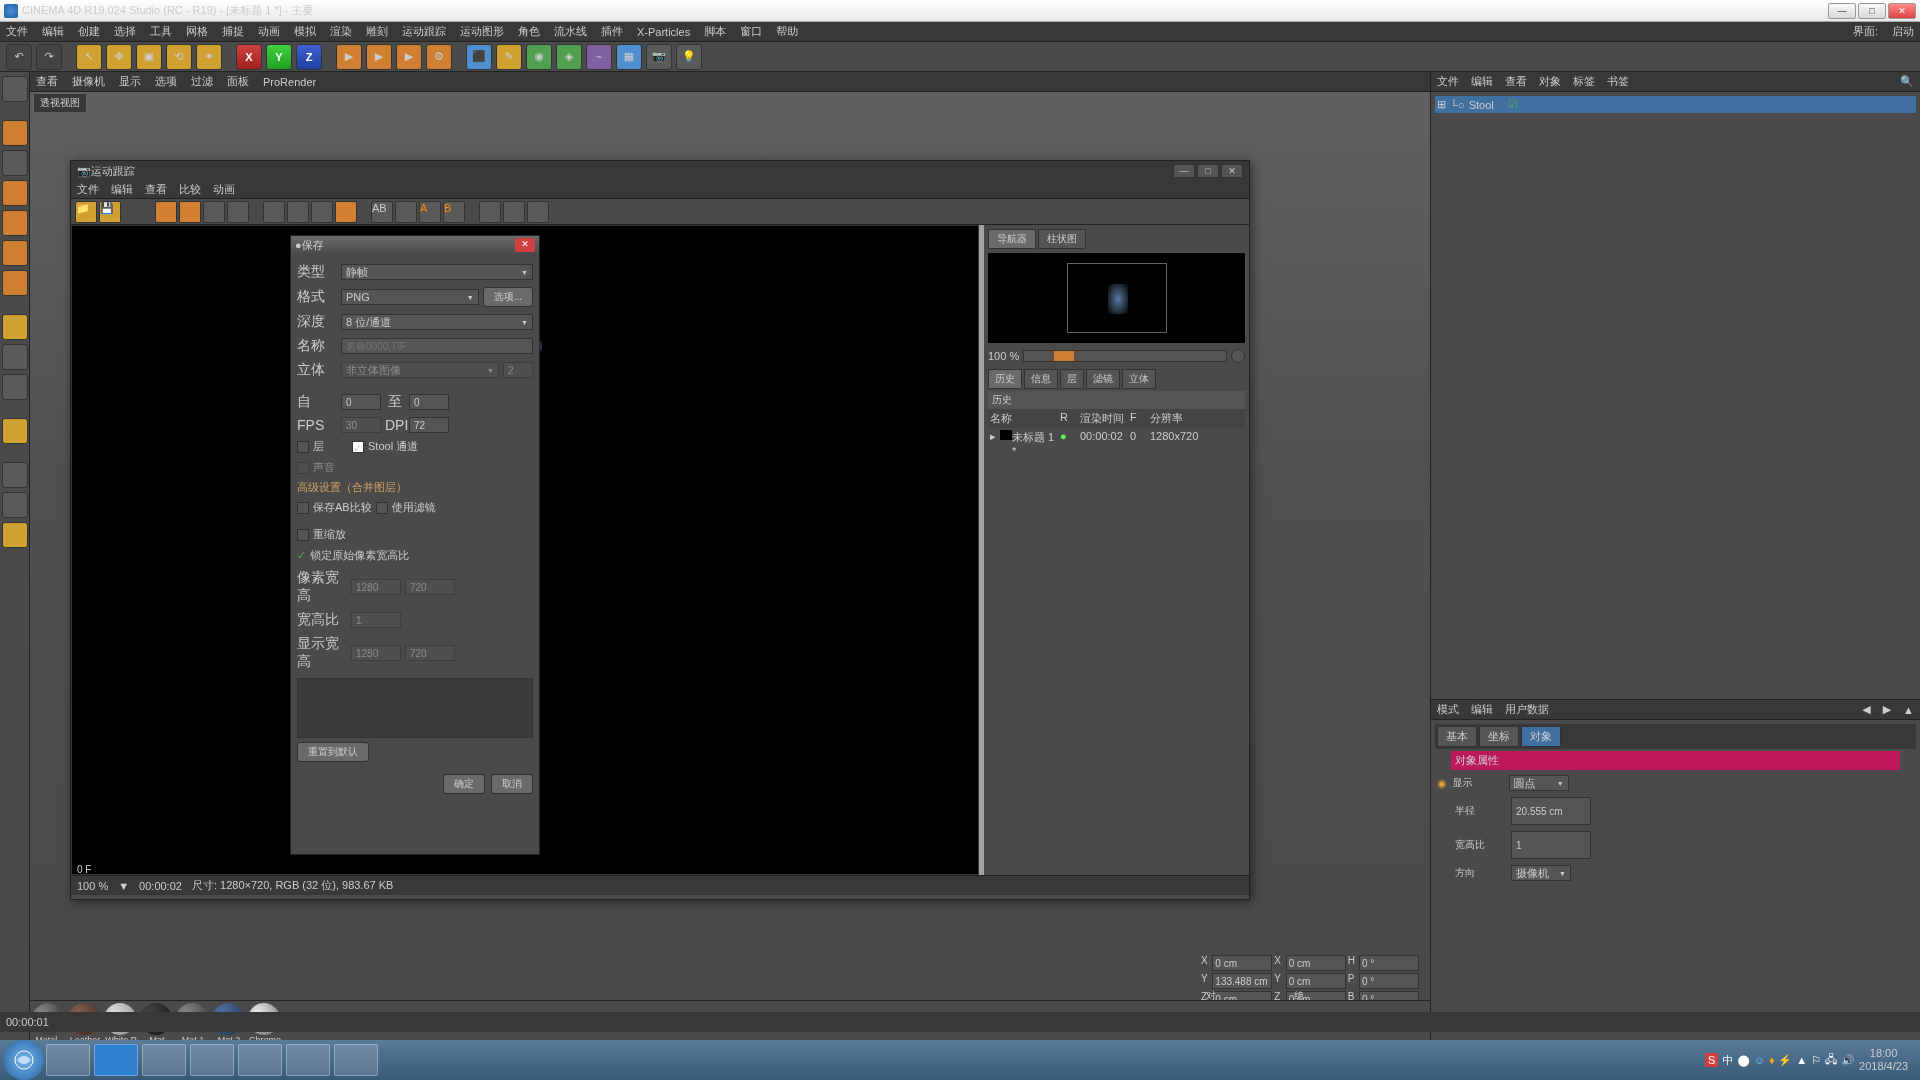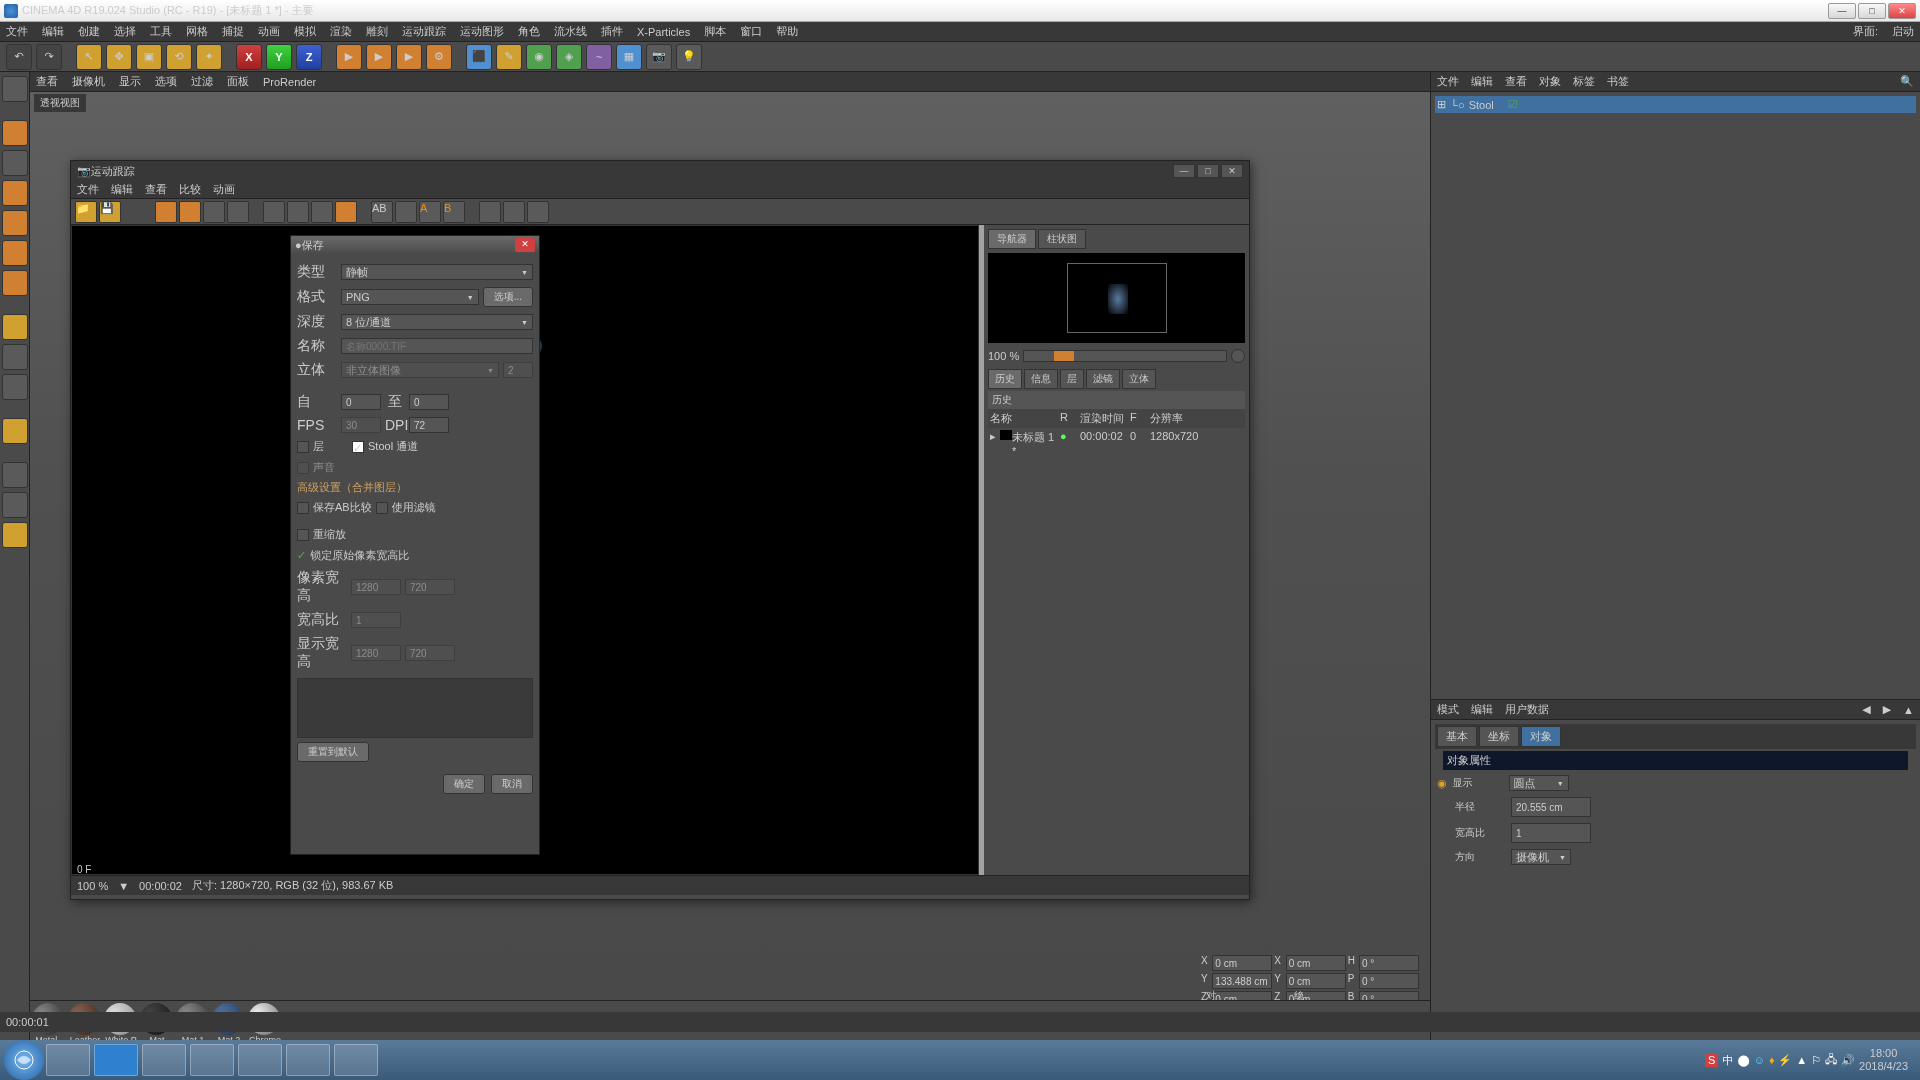--- a/index.html
+++ b/index.html
@@ -251,7 +251,7 @@
           <div class="attr-tab">坐标</div>
           <div class="attr-tab active">对象</div>
         </div>
-        <div style="background:#0f172a;padding:2px 4px;margin:2px 8px">对象属性</div>
+        <div style="background:#be185d;padding:2px 4px;margin:2px 16px">对象属性</div>
         <div class="attr-row">
           <span style="color:#e0a030">◉</span>
           <span class="attr-label">显示</span>

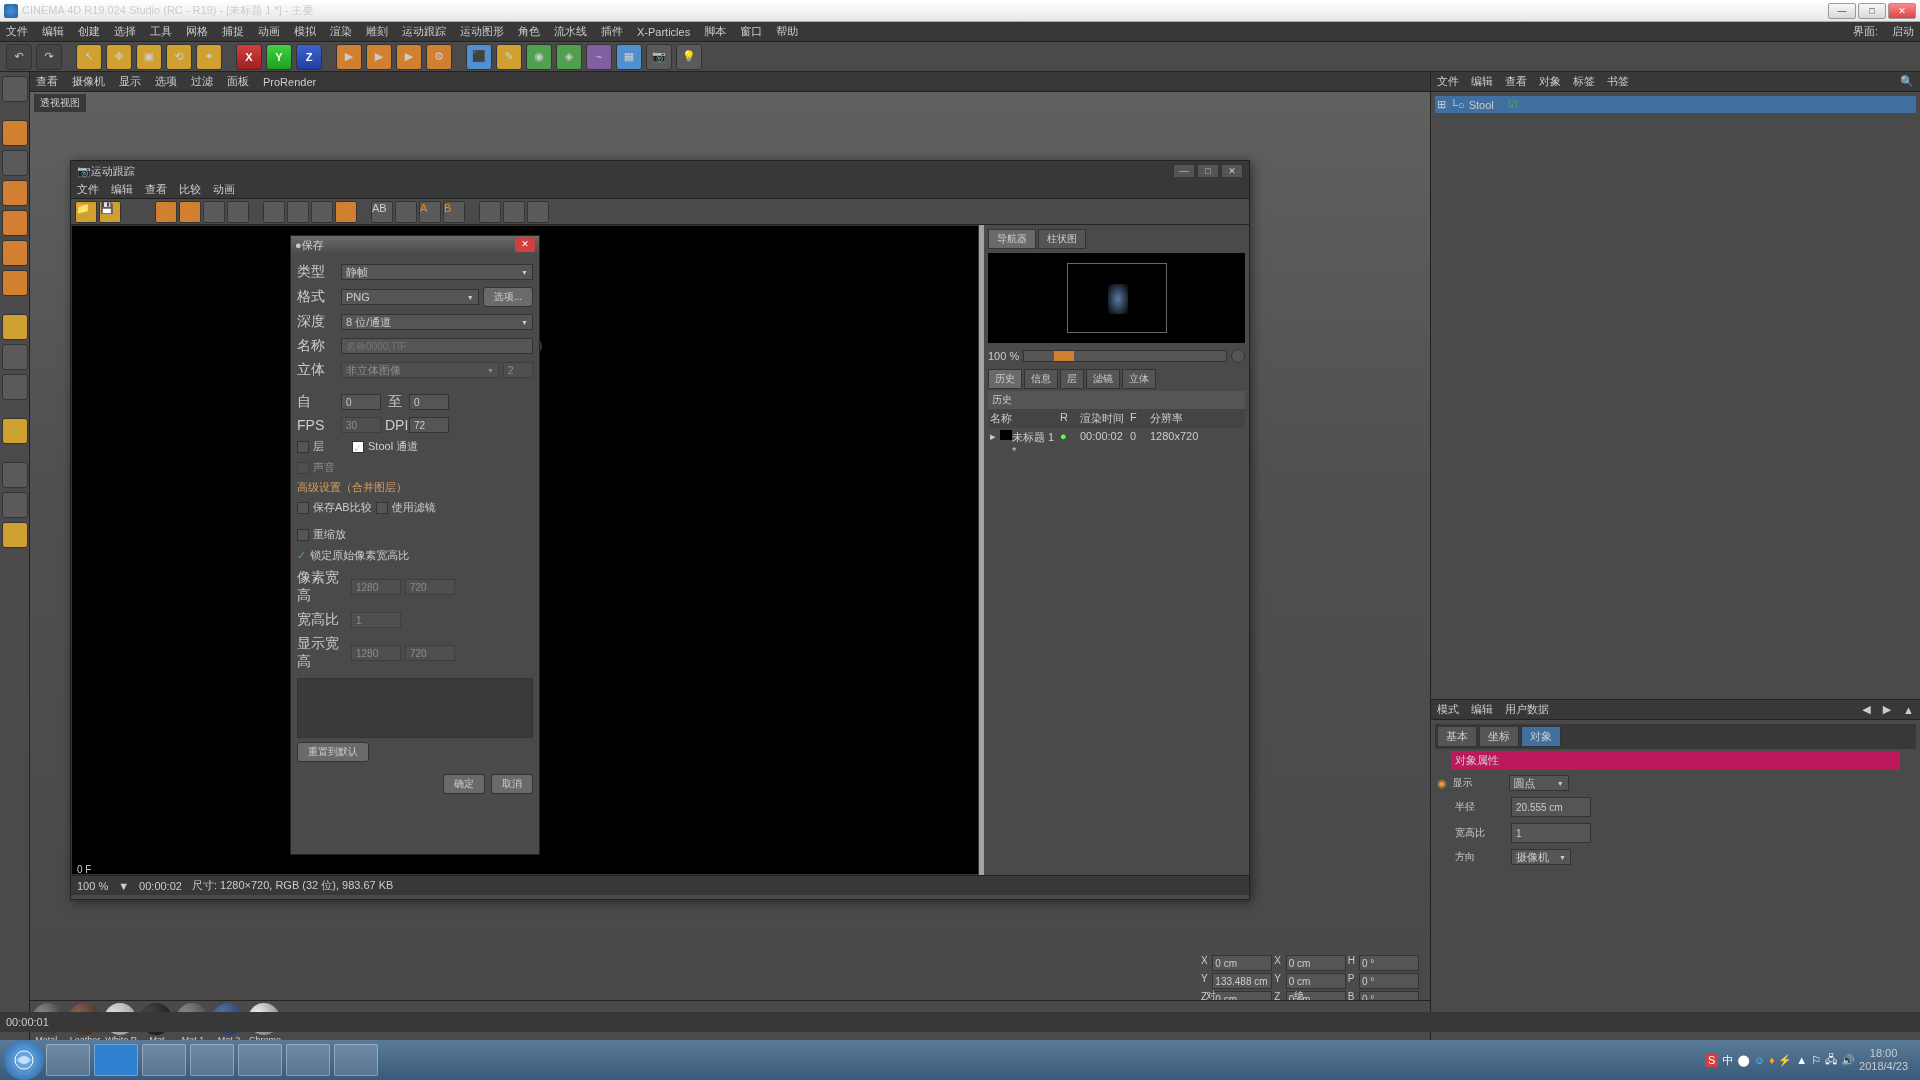--- a/index.html
+++ b/index.html
@@ -42,7 +42,7 @@
 .attr-body{padding:4px}
 .attr-row{display:flex;align-items:center;padding:3px 2px;gap:6px}
 .attr-label{width:50px;font-size:10px}
-.attr-val{flex:1;background:#555;border:1px solid #333;padding:1px 4px;height:20px;font-size:10px}
+.attr-val{flex:1;background:#555;border:1px solid #333;padding:1px 4px;height:28px;font-size:10px}
 .coord-panel{position:absolute;bottom:50px;right:500px;width:220px;background:#4a4a4a}
 .coord-row{display:flex;gap:2px;padding:1px}
 .coord-row span{width:12px;font-size:10px}

